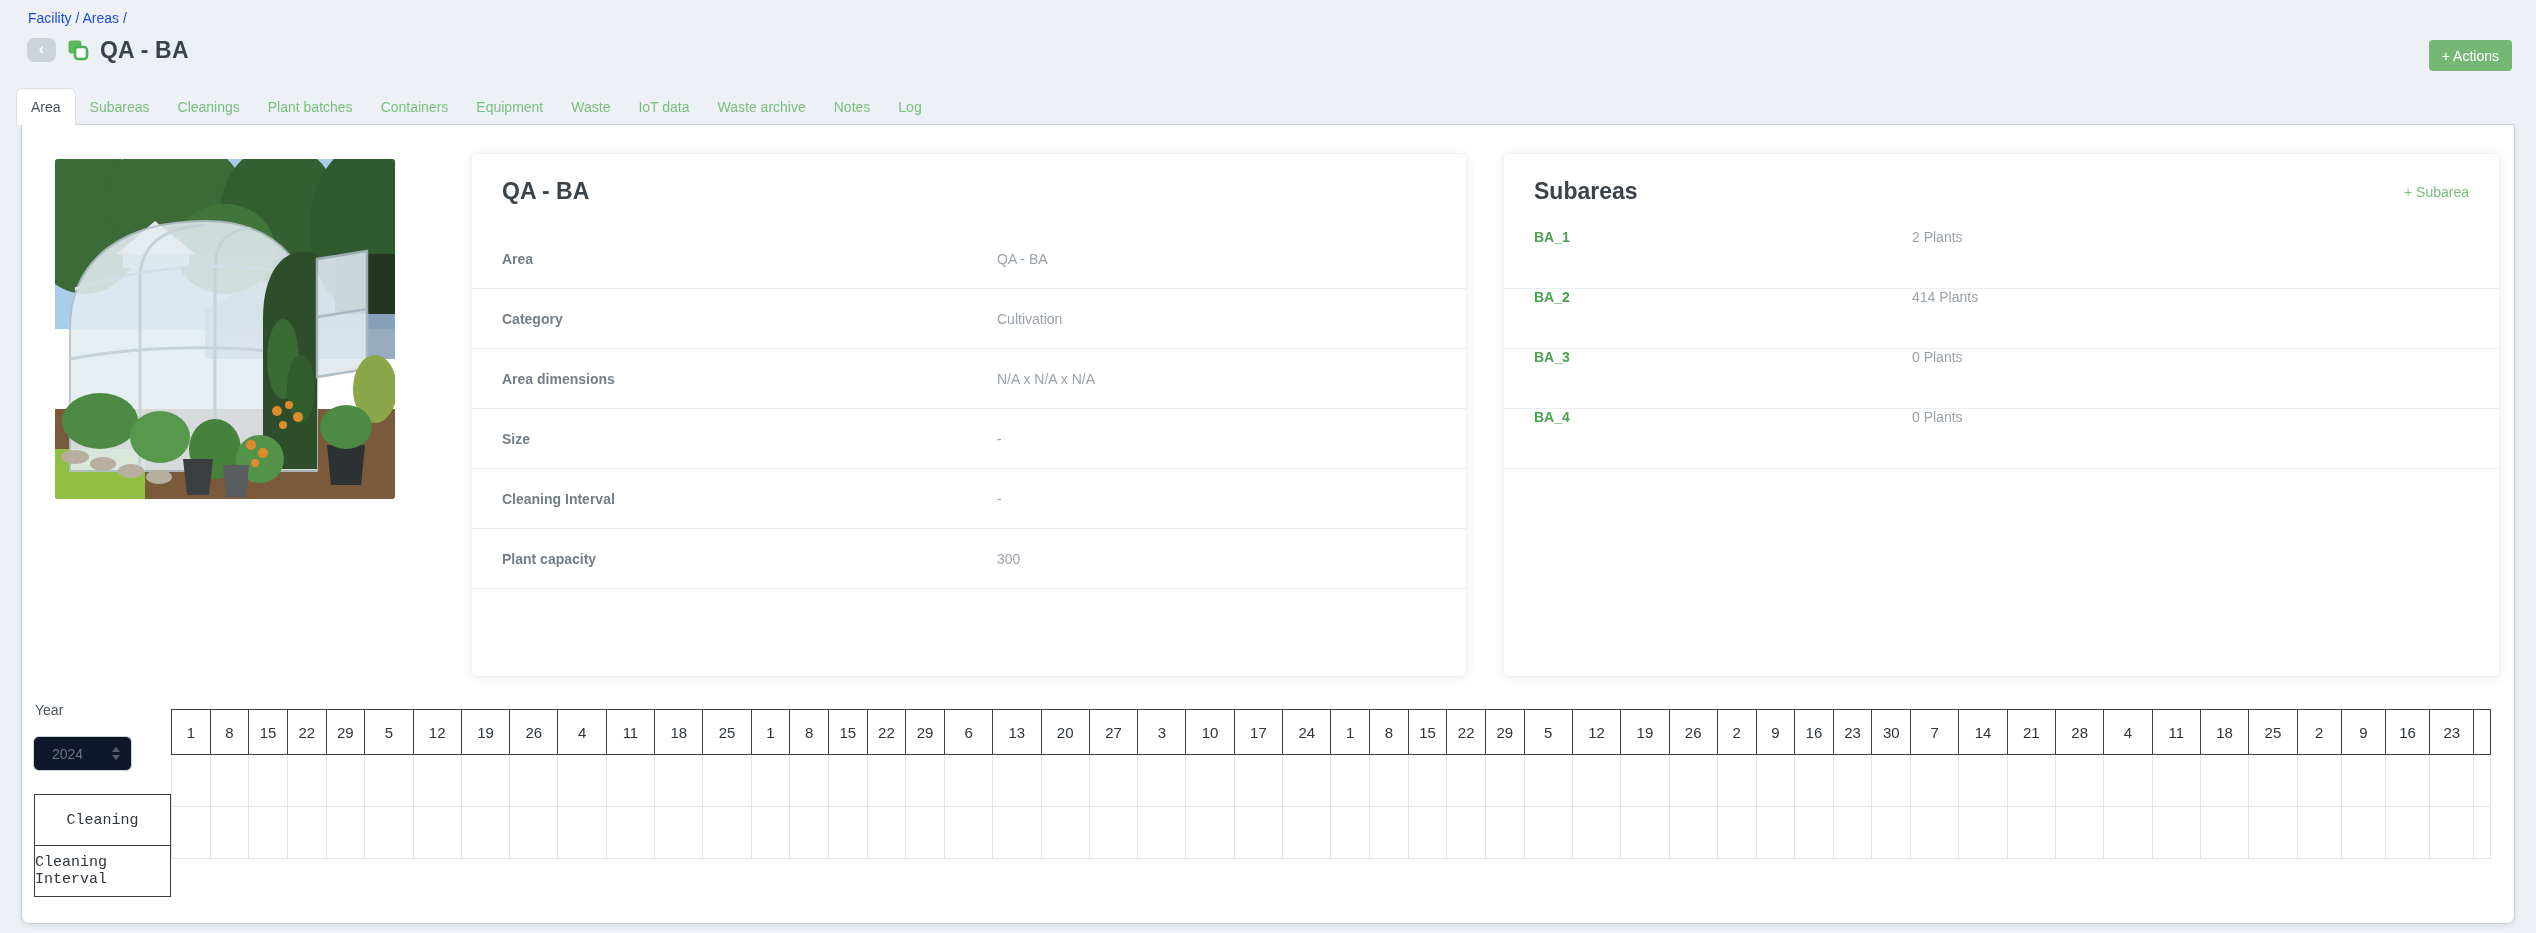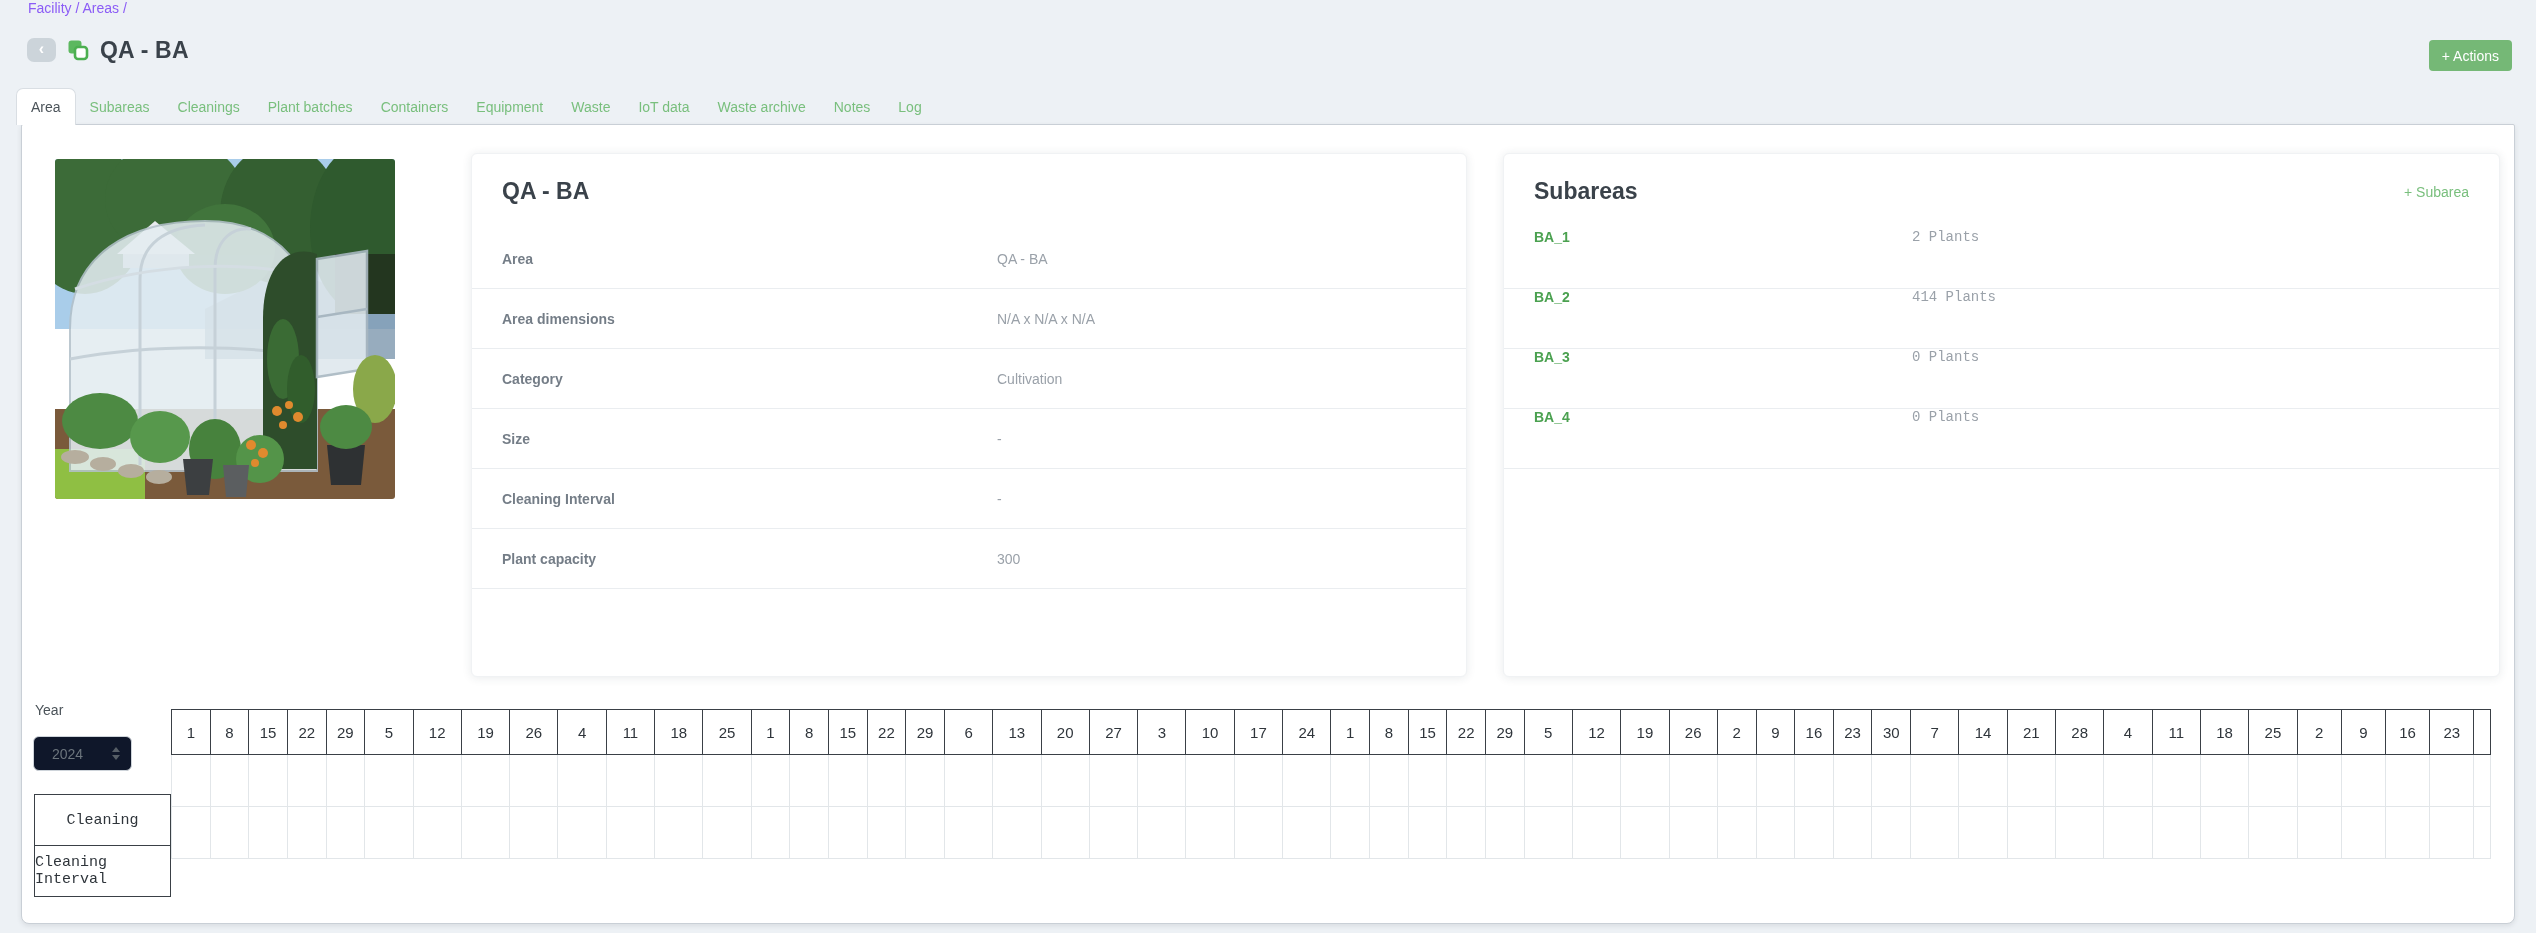--- a/index.html
+++ b/index.html
@@ -7,7 +7,7 @@
   .screen { position:relative; width:2536px; height:933px; background:#edf1f5; overflow:hidden; }
 
   
-  .breadcrumb { position:absolute; left:28px; top:0; font-size:14px; color:#8b5cf6; cursor:pointer; }
+  .breadcrumb { position:absolute; left:28px; top:10px; font-size:14px; color:#1d4ed8; cursor:pointer; }
   .title-row { position:absolute; left:27px; top:37px; display:flex; align-items:center; gap:11px; height:26px; }
   .back-btn { width:29px; height:24px; background:#ccd4da; border-radius:7px; color:#ffffff;
               display:flex; align-items:center; justify-content:center; font-size:16px; font-weight:bold;

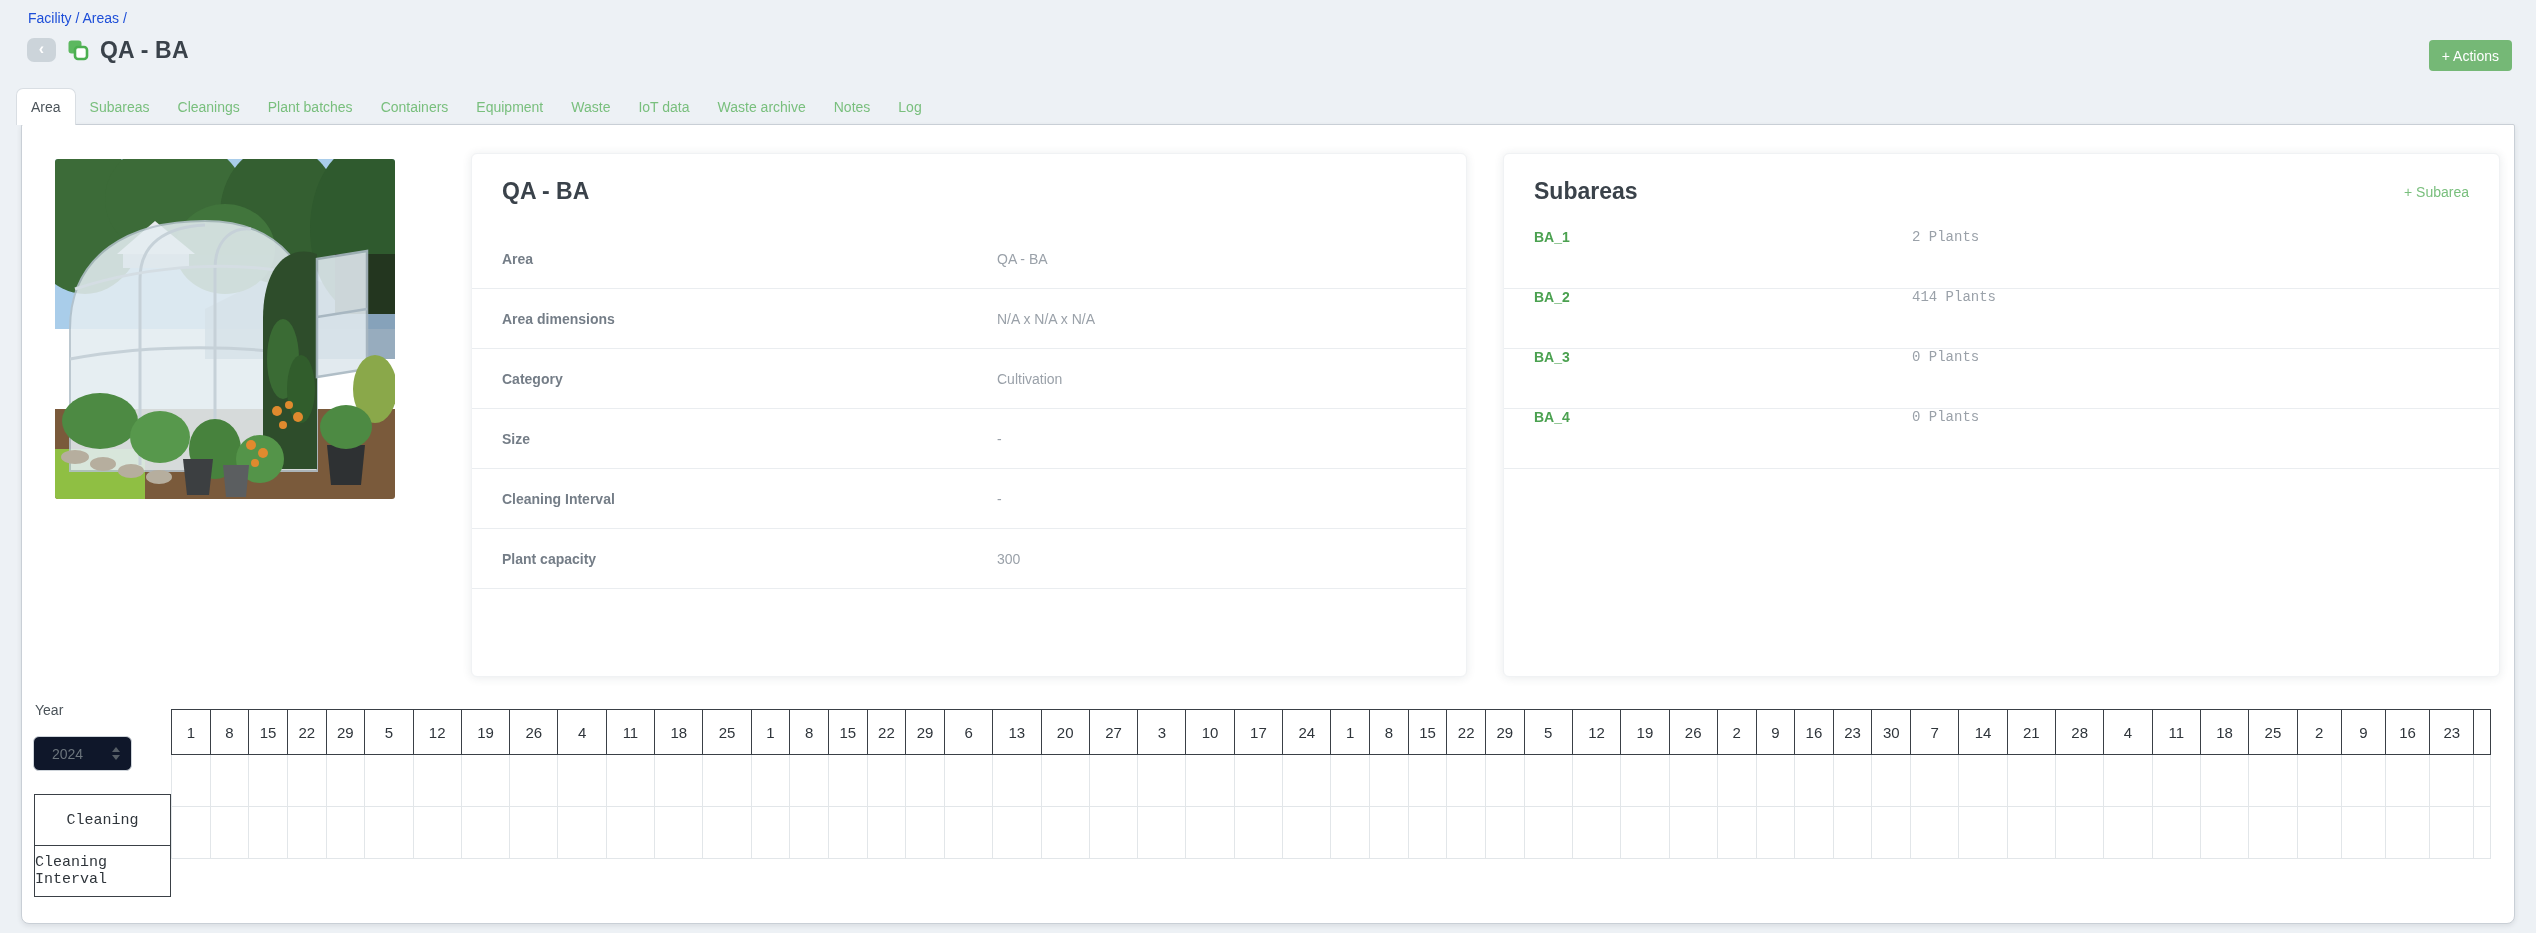--- a/index.html
+++ b/index.html
@@ -44,7 +44,7 @@
 
   .srow { height:60px; display:flex; align-items:flex-start; border-bottom:1px solid #eaedf0; }
   .sname { width:408px; padding-left:30px; font-size:14px; font-weight:700; color:#4ba150; flex:none; cursor:pointer; }
-  .splants { font-size:14px; color:#9aa1a9;font-family:Liberation Mono, monospace; }
+  .splants { font-size:14px; color:#9aa1a9; }
 
   
   .year-label { position:absolute; left:13px; top:577px; font-size:14px; color:#4b5359; }

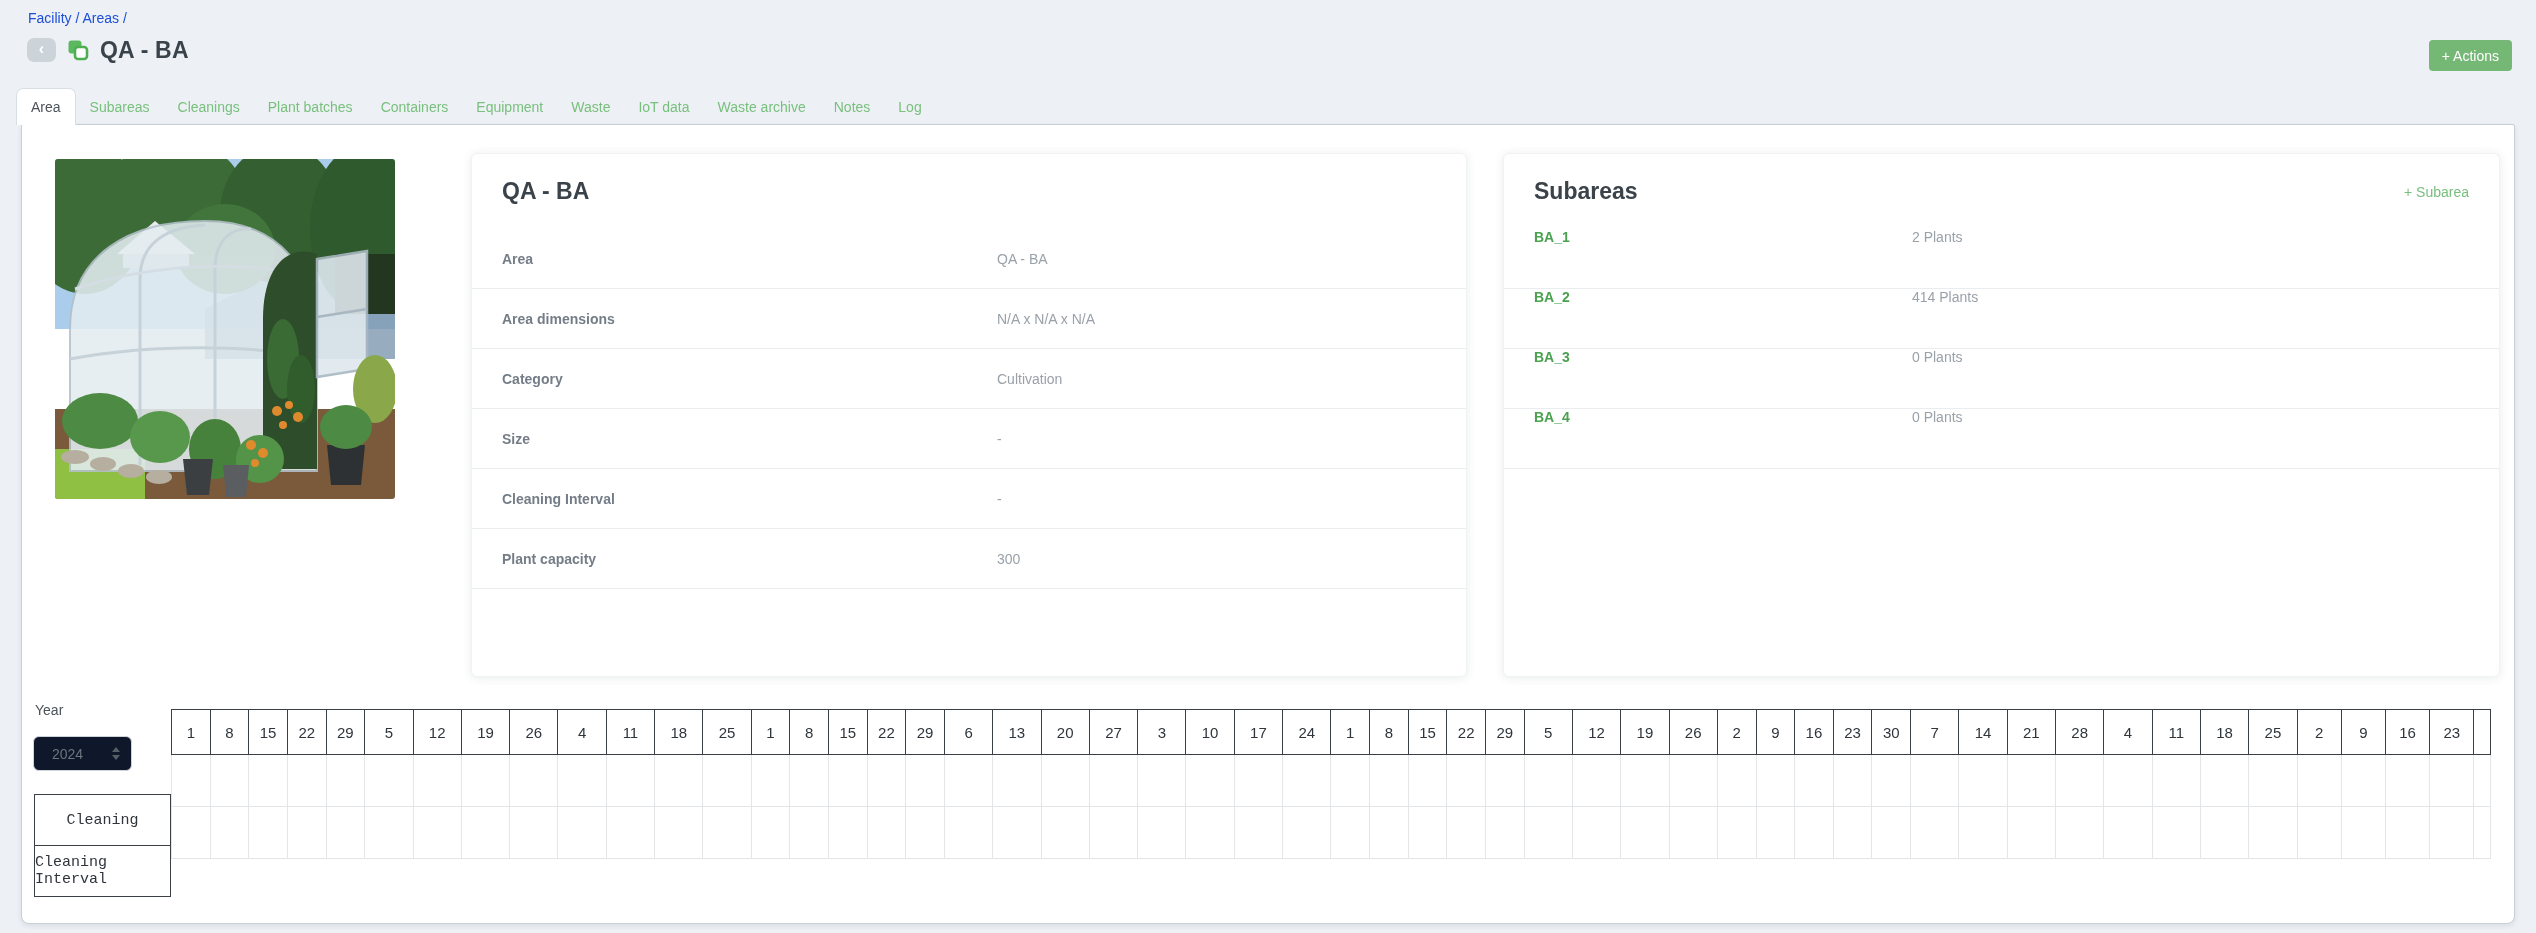--- a/index.html
+++ b/index.html
@@ -168,12 +168,12 @@
             <span class="fvalue">QA - BA</span>
           </div>
           <div class="frow">
+            <span class="flabel">Category</span>
+            <span class="fvalue">Cultivation</span>
+          </div>
+          <div class="frow">
             <span class="flabel">Area dimensions</span>
             <span class="fvalue">N/A x N/A x N/A</span>
-          </div>
-          <div class="frow">
-            <span class="flabel">Category</span>
-            <span class="fvalue">Cultivation</span>
           </div>
           <div class="frow">
             <span class="flabel">Size</span>

